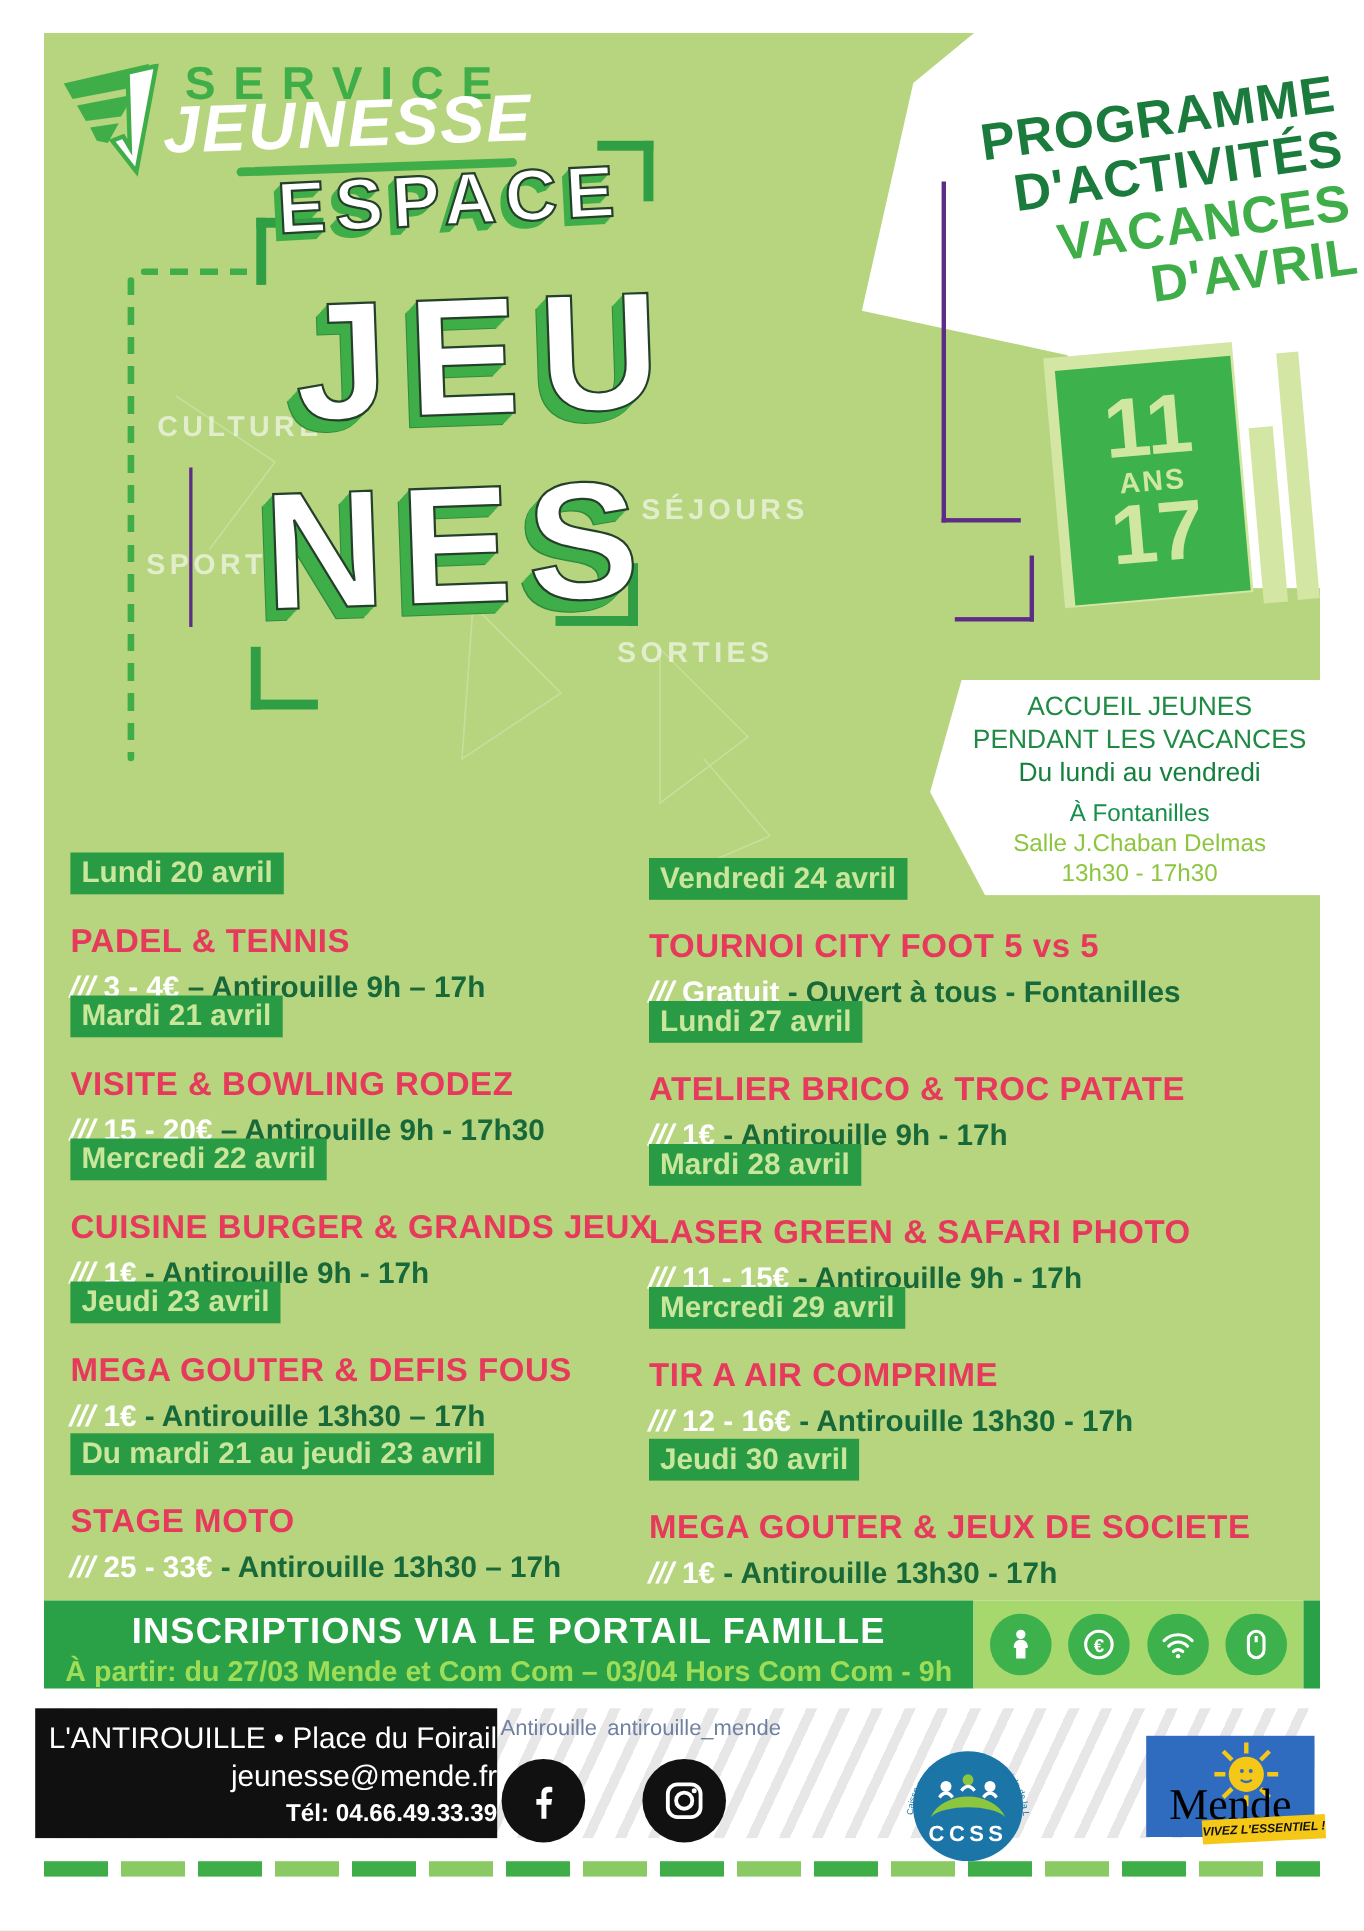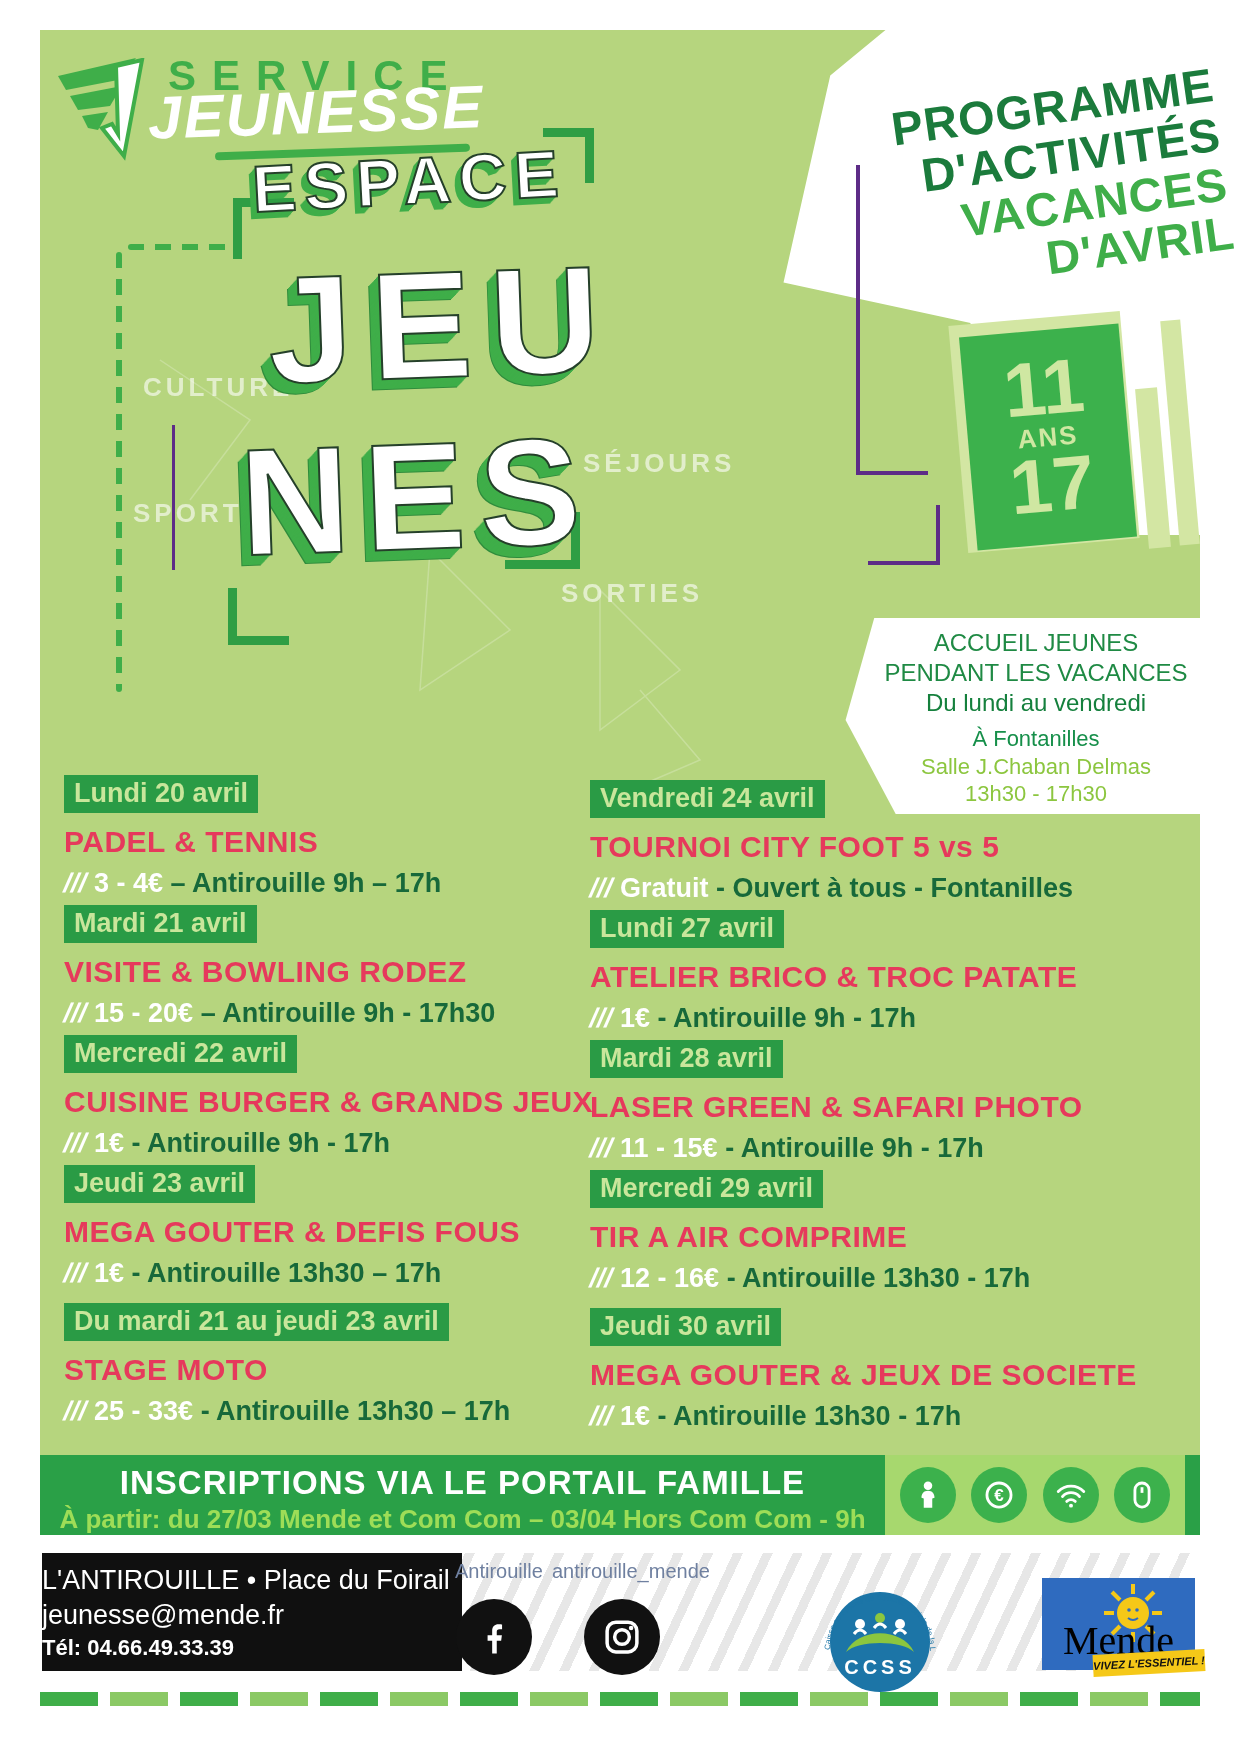--- a/index.html
+++ b/index.html
@@ -66,7 +66,7 @@
   .activity{position:absolute;width:560px;}
   .date-badge{display:inline-block;background:#2a9b45;color:#c9e69b;font-weight:bold;font-size:27px;
               padding:3px 10px 4px 10px;}
-  .act-title{color:#e6395c;font-weight:bold;font-size:30px;margin-top:12px;letter-spacing:.5px;}
+  .act-title{color:#e6395c;font-weight:bold;font-size:30px;margin-top:26px;letter-spacing:.5px;}
   .act-info{font-weight:bold;font-size:27px;margin-top:9px;color:#17693a;}
   .act-info .slashes{color:#ffffff;display:inline-block;transform:skewX(-14deg);}
   .act-info .price{color:#ffffff;}

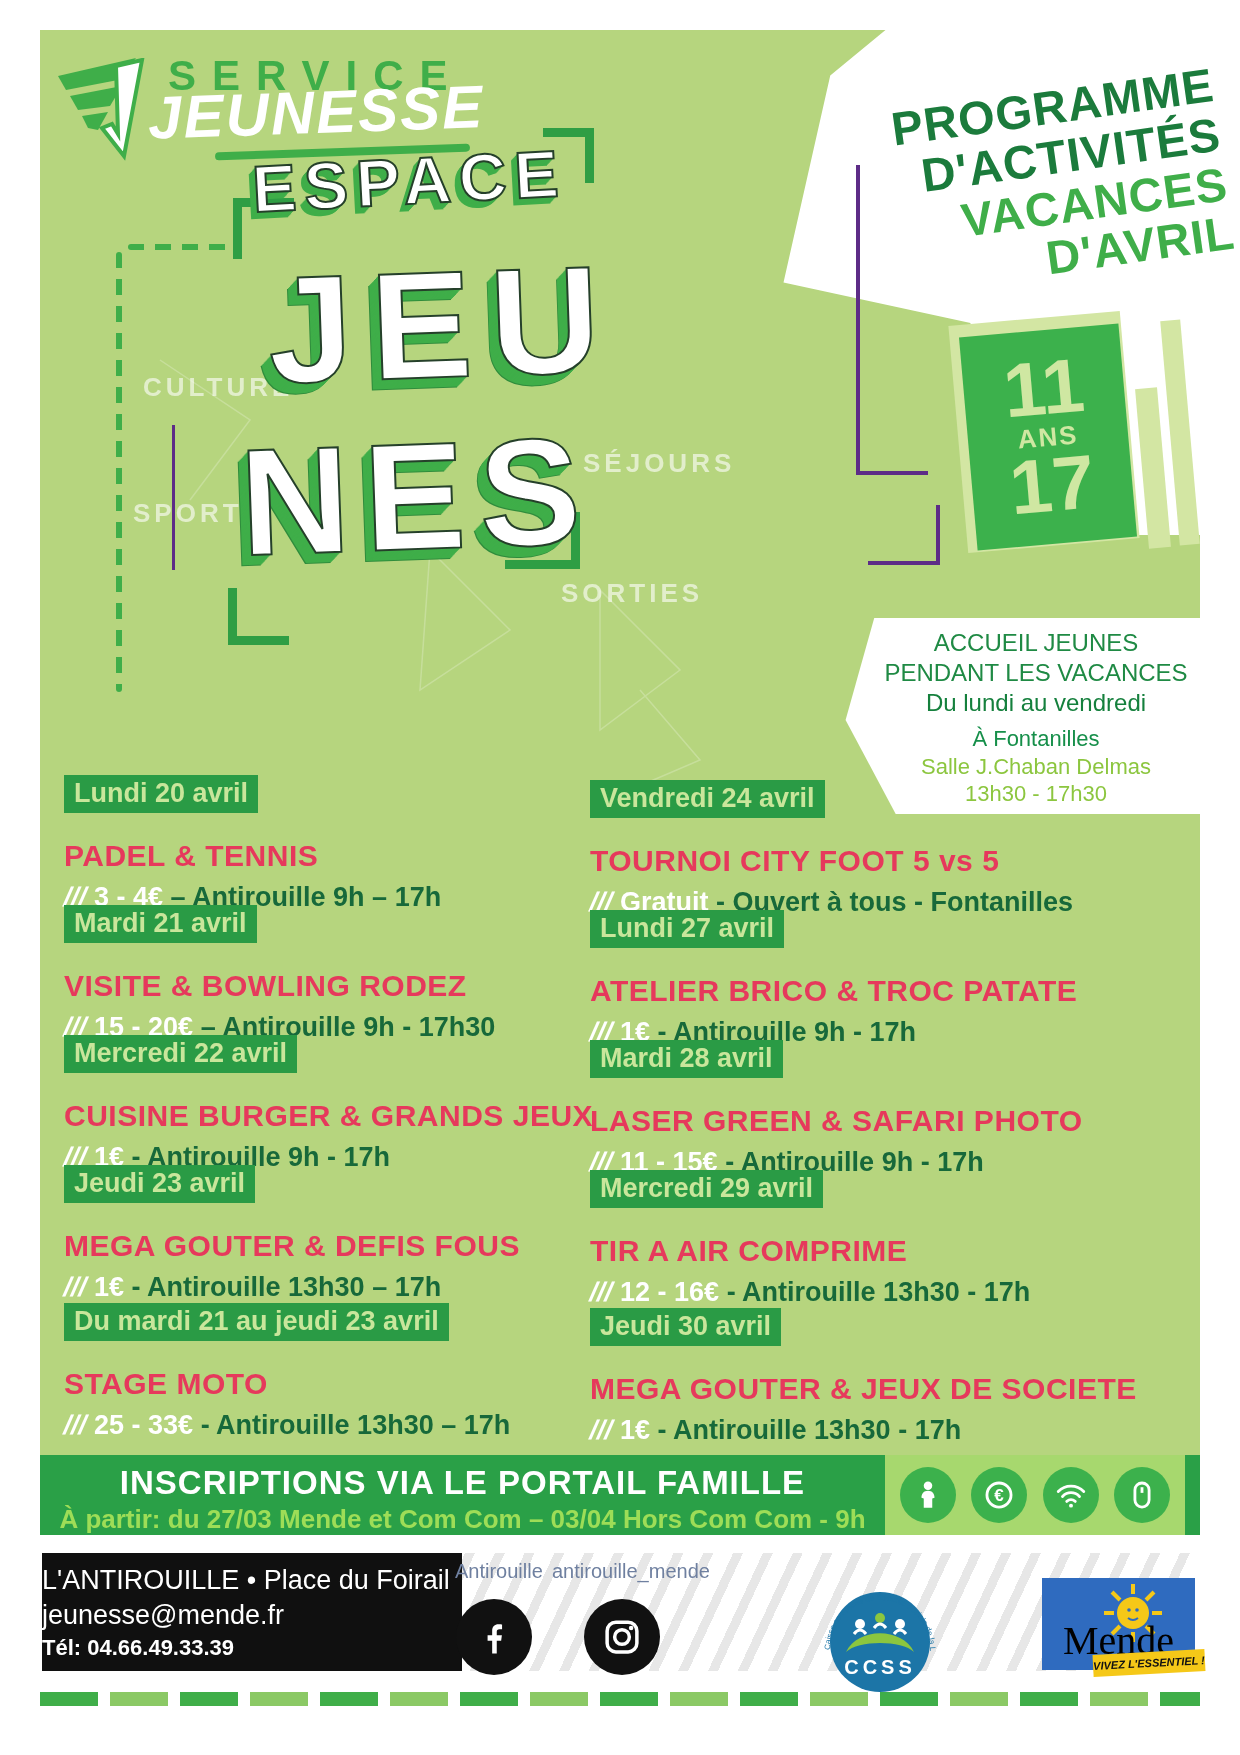--- a/index.html
+++ b/index.html
@@ -82,7 +82,7 @@
   
   .stripes{left:48px;top:1553px;width:1147px;height:118px;
     background:repeating-linear-gradient(115deg,#e7e7e7 0 9px,#ffffff 9px 27px);}
-  .black-box{left:42px;top:1553px;width:420px;height:118px;background:#101010;color:#fff;text-align:left;}
+  .black-box{left:32px;top:1553px;width:420px;height:118px;background:#101010;color:#fff;text-align:right;}
   .black-box .addr{font-size:27px;margin-top:12px;}
   .black-box .mail{font-size:27px;margin-top:4px;}
   .black-box .tel{font-size:22px;font-weight:bold;margin-top:4px;}

